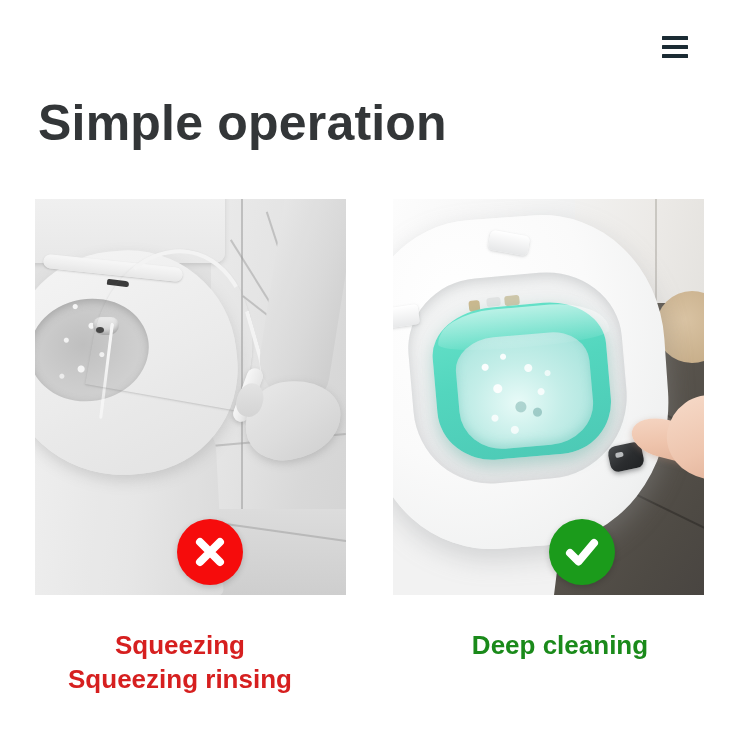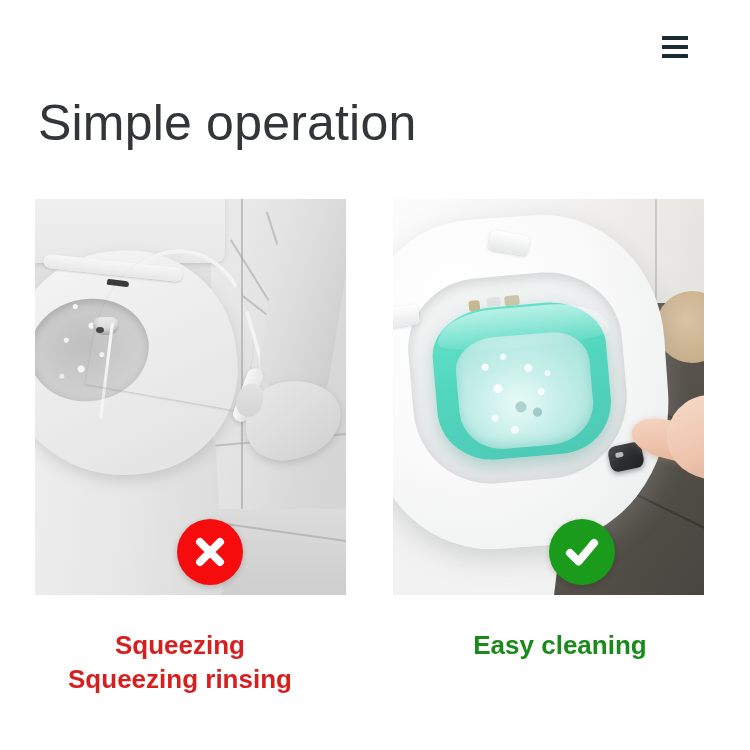--- a/index.html
+++ b/index.html
@@ -55,7 +55,7 @@
     top: 92px;
     font-size: 50px;
     line-height: 62px;
-    font-weight: 400;
+    font-weight: 700;
     letter-spacing: 0.2px;
     color: #333638;
     white-space: nowrap;

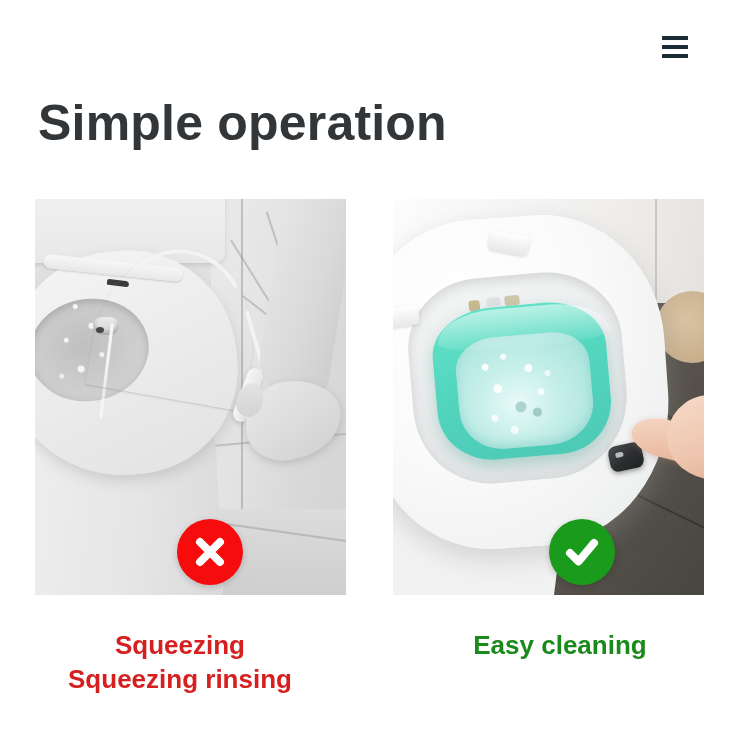--- a/index.html
+++ b/index.html
@@ -557,7 +557,7 @@
       <span class="line">Squeezing rinsing</span>
     </div>
     <div class="caption right">
-      <span class="line">Easy cleaning</span>
+      <span class="line">Deep cleaning</span>
     </div>
   </div>
 

